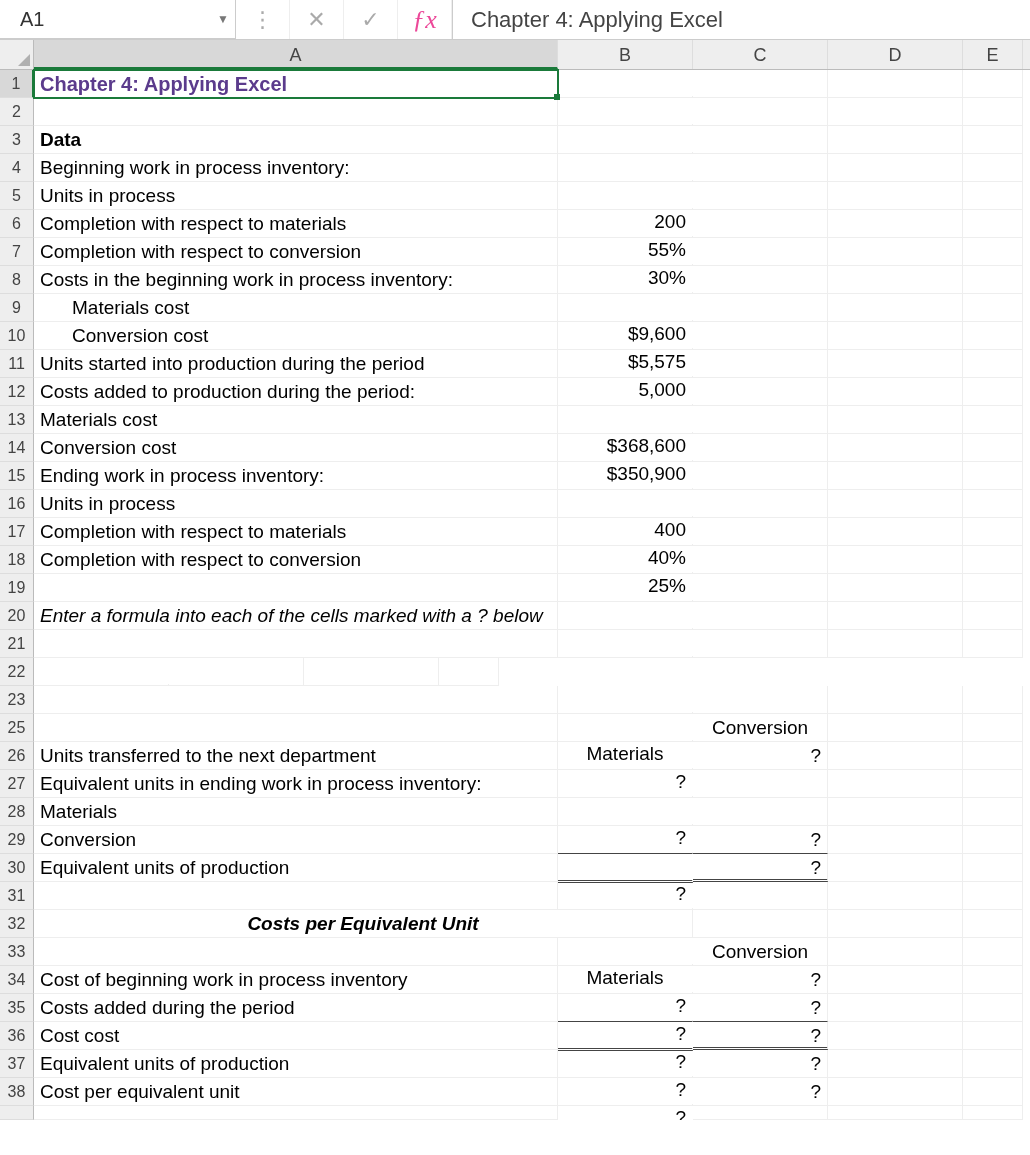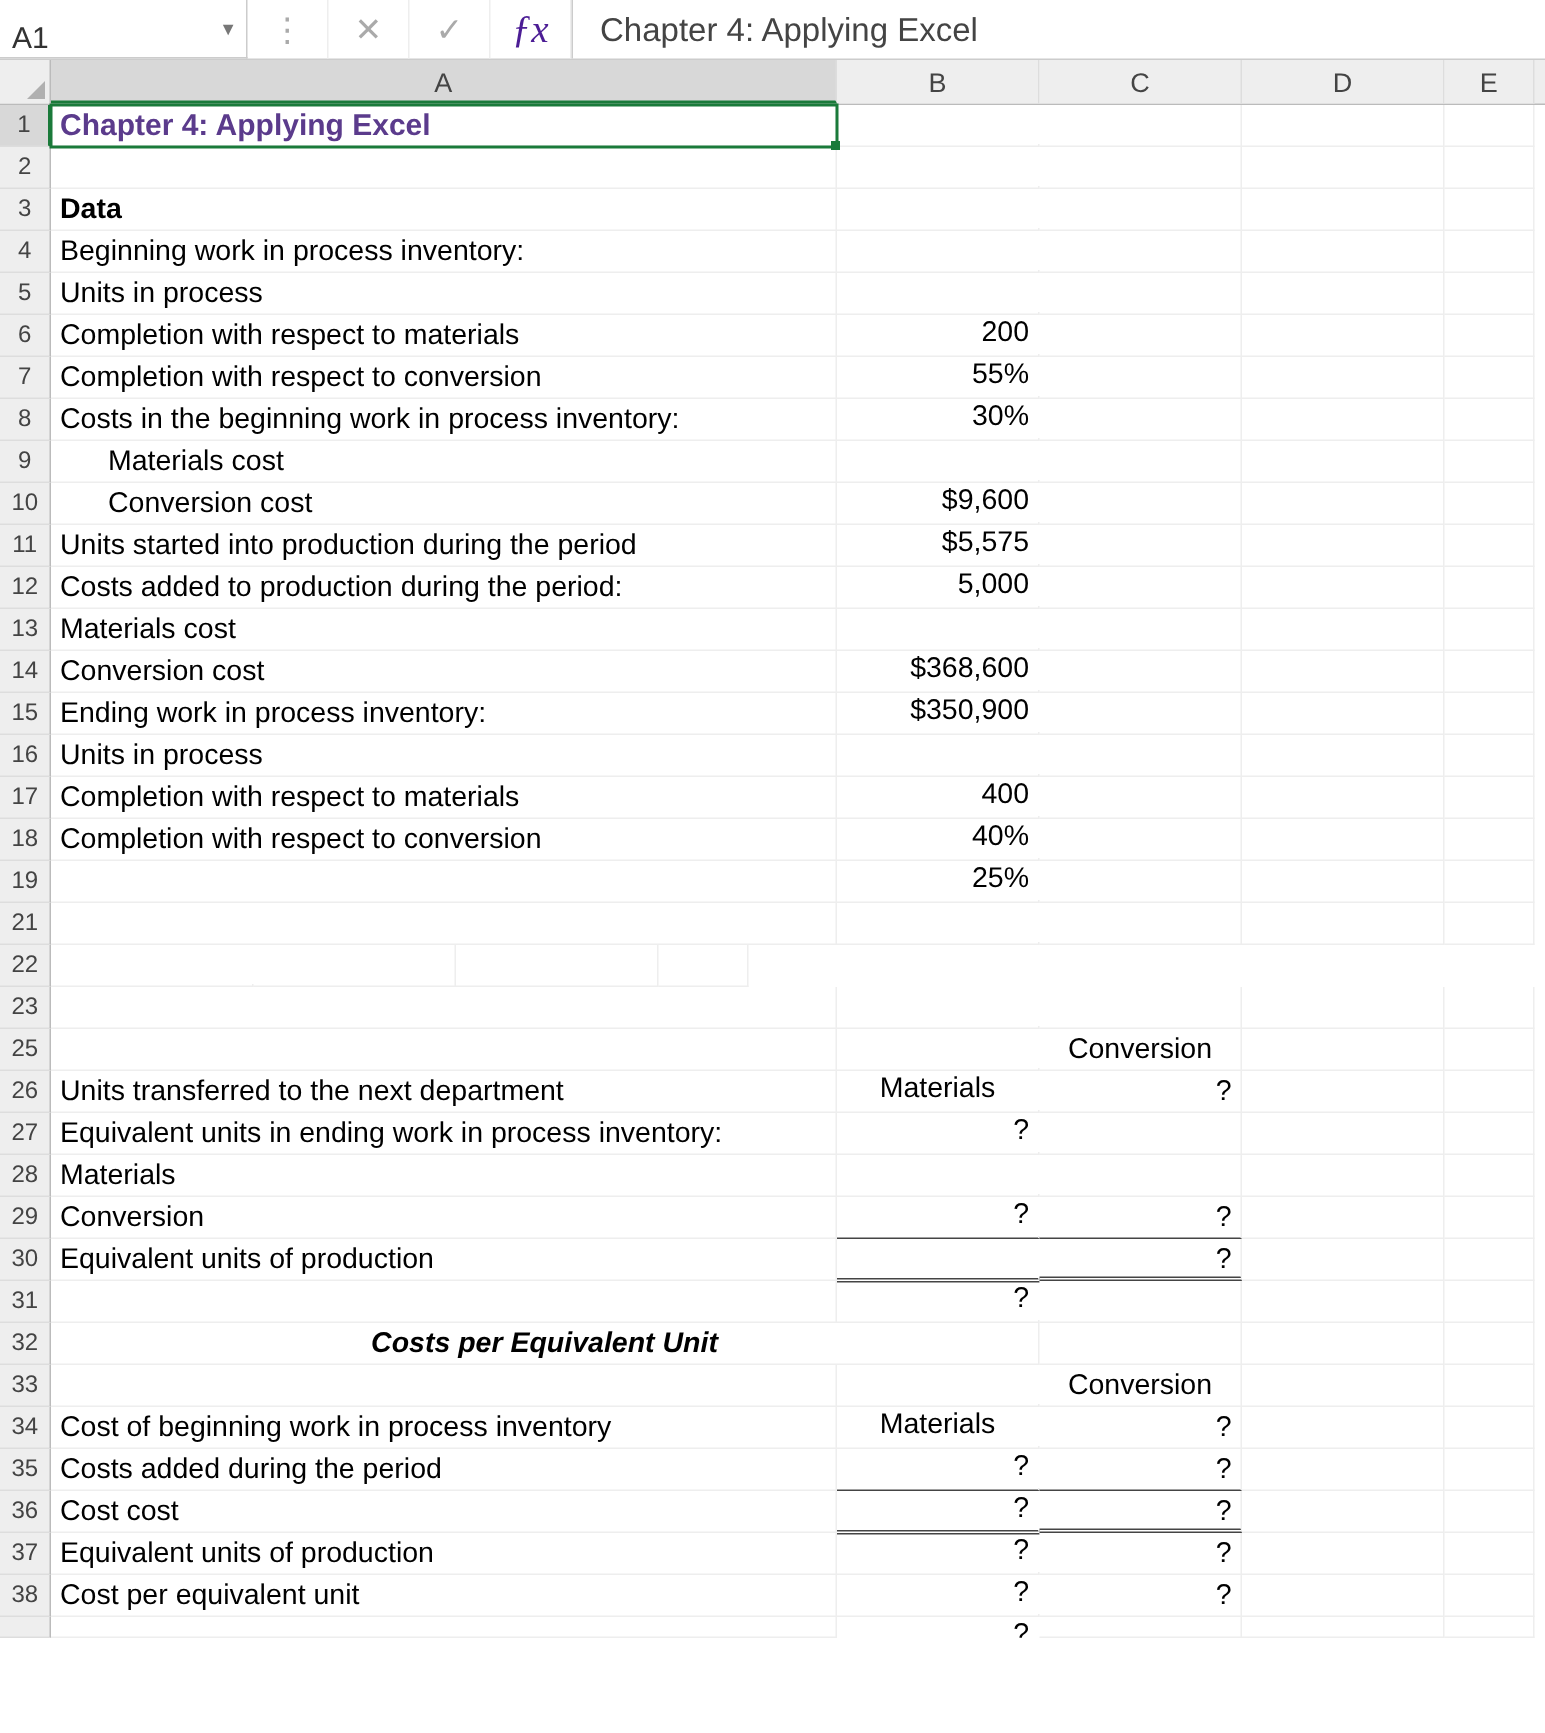--- a/index.html
+++ b/index.html
@@ -19,13 +19,13 @@
     background: #fff;
   }
   .name-box {
-    width: 165px;
+    width: 236px;
     display: flex;
-    align-items: flex-end;
+    align-items: center;
     border: 1px solid #ccc;
     border-top: none;
     border-left: none;
-    padding-left: 8px;
+    padding-left: 20px;
     font-size: 20px;
     color: #333;
     position: relative;

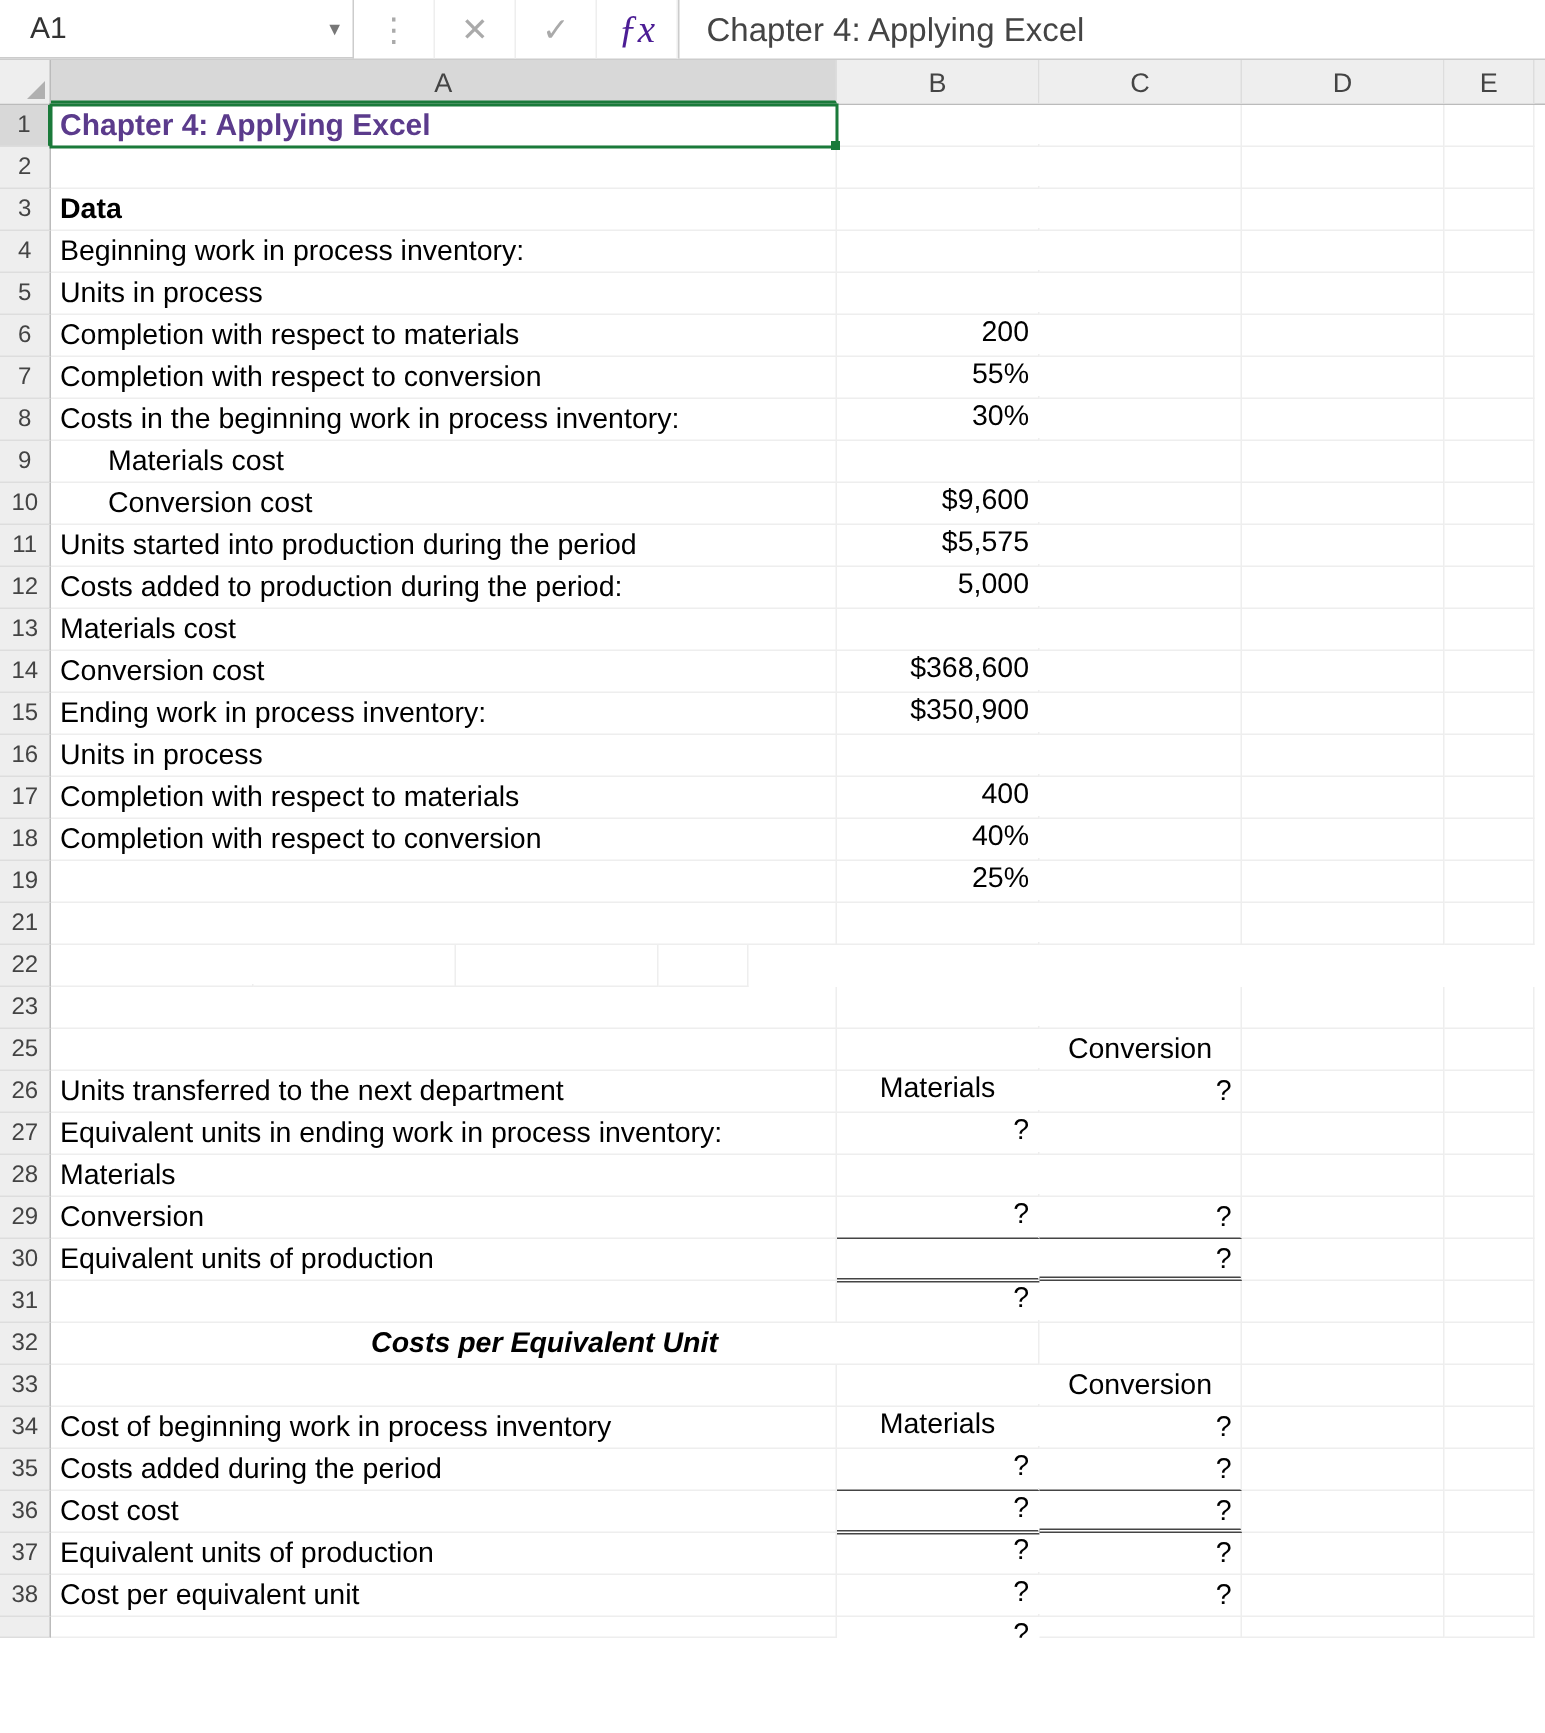--- a/index.html
+++ b/index.html
@@ -47,7 +47,7 @@
     color: #aaa;
     font-size: 22px;
   }
-  .fb-btn.fx { color:#4c1d95; font-style: italic; font-family: 'Times New Roman', serif; font-size: 26px;}
+  .fb-btn.fx { color:#ec4899; font-style: italic; font-family: 'Times New Roman', serif; font-size: 26px;}
   .fb-content {
     flex: 1;
     display: flex;

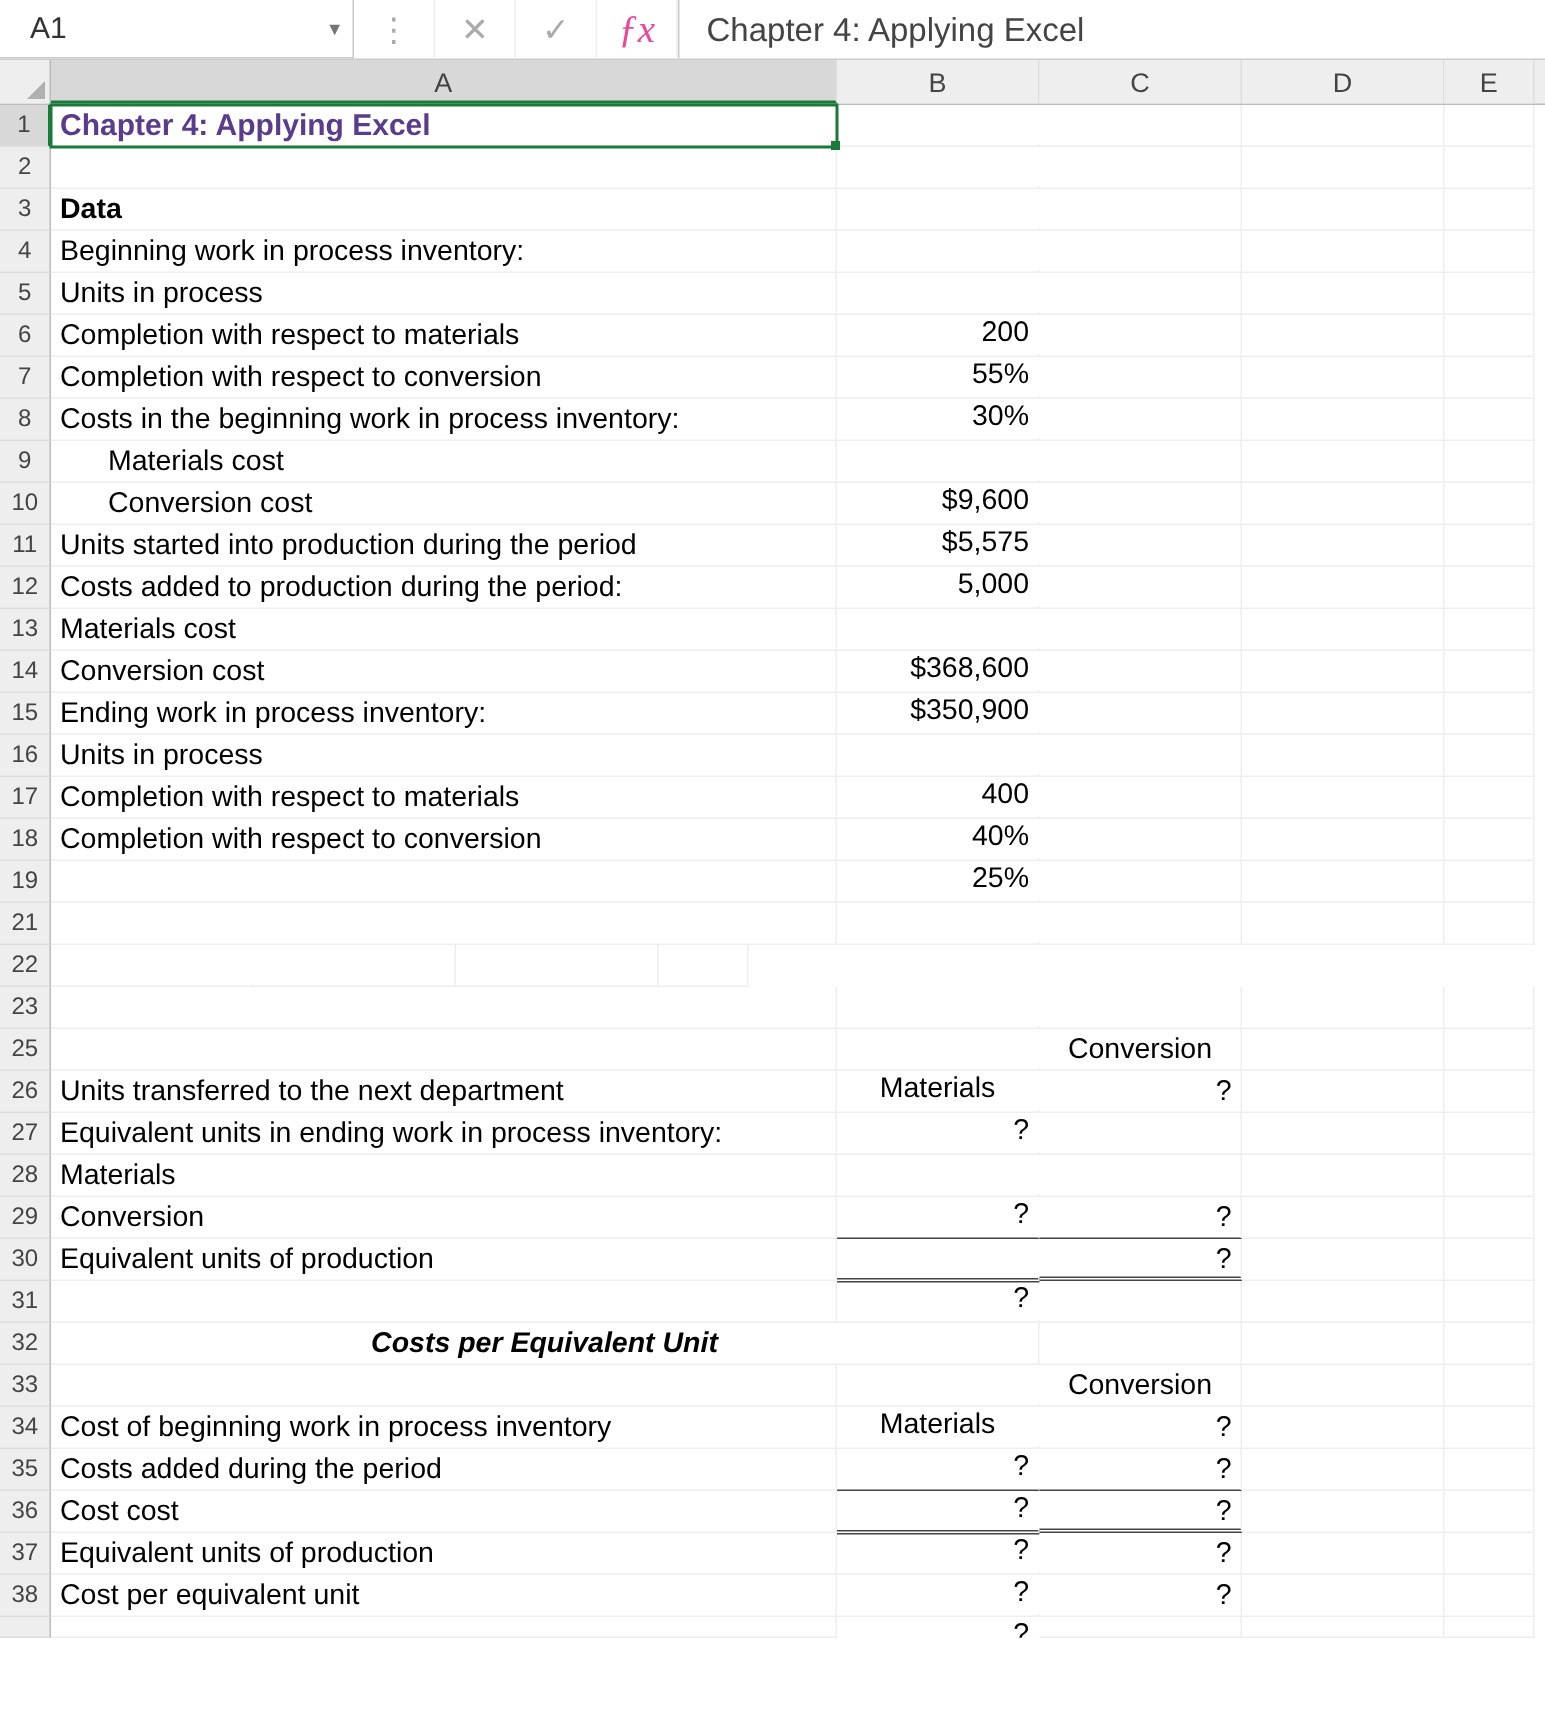--- a/index.html
+++ b/index.html
@@ -348,6 +348,14 @@
         <div class="cell cellE"></div>
     </div>
 
+    <div class="row">
+        <div class="rh">20</div>
+      <div class="cell cellA italic" style="overflow:visible">Enter a formula into each of the cells marked with a ? below</div>
+        <div class="cell cellB"></div>
+        <div class="cell cellC"></div>
+        <div class="cell cellD"></div>
+        <div class="cell cellE"></div>
+    </div>
 
     <div class="row">
         <div class="rh">21</div>

